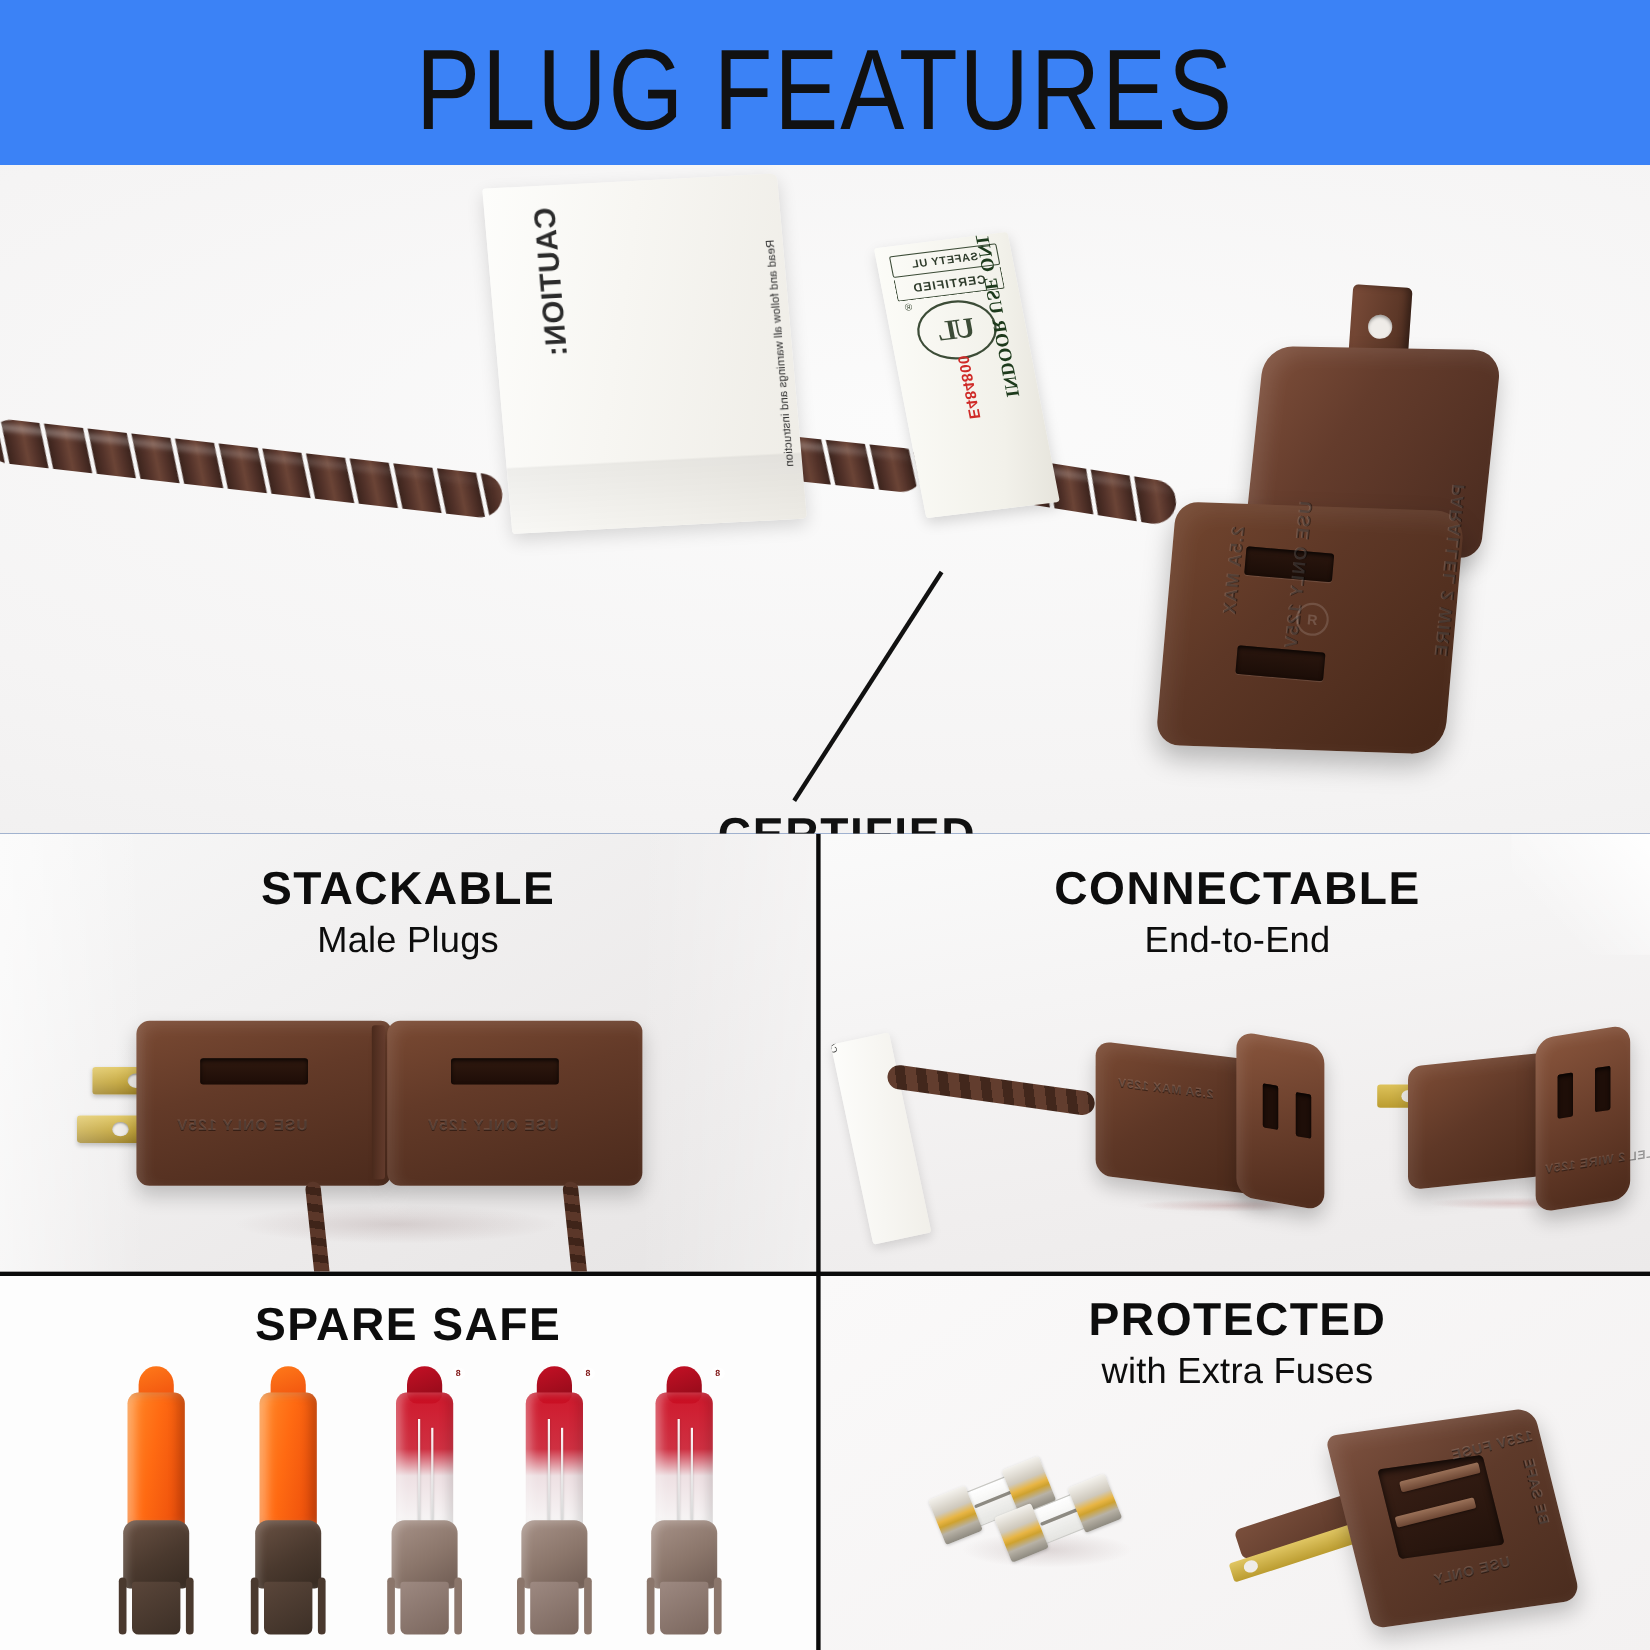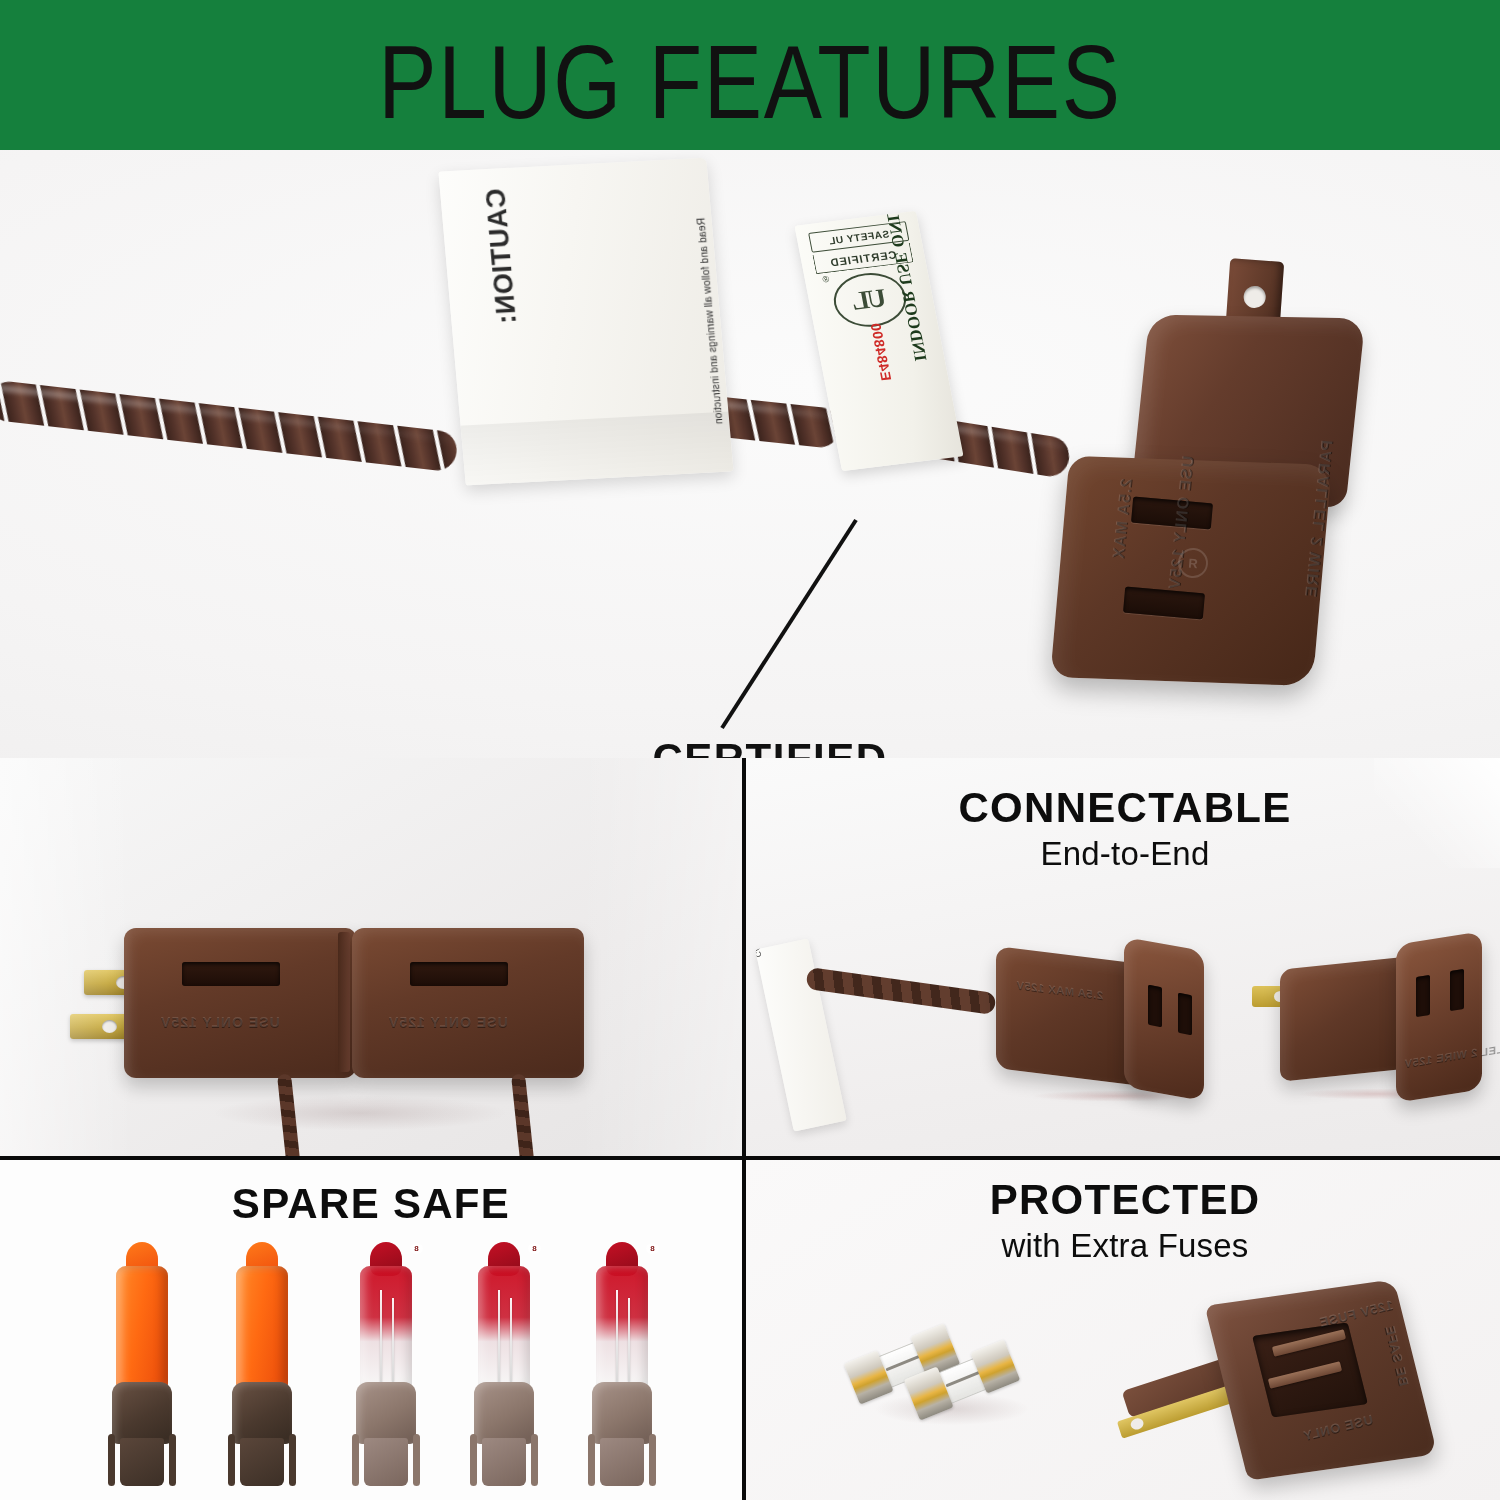--- a/index.html
+++ b/index.html
@@ -11,7 +11,7 @@
     overflow:hidden;
     position:relative;
   }
-  .page{position:relative;width:1500px;height:1500px;background:#15803d;}
+  .page{position:relative;width:1500px;height:1500px;background:#3b82f6;}
 
   
   .title{

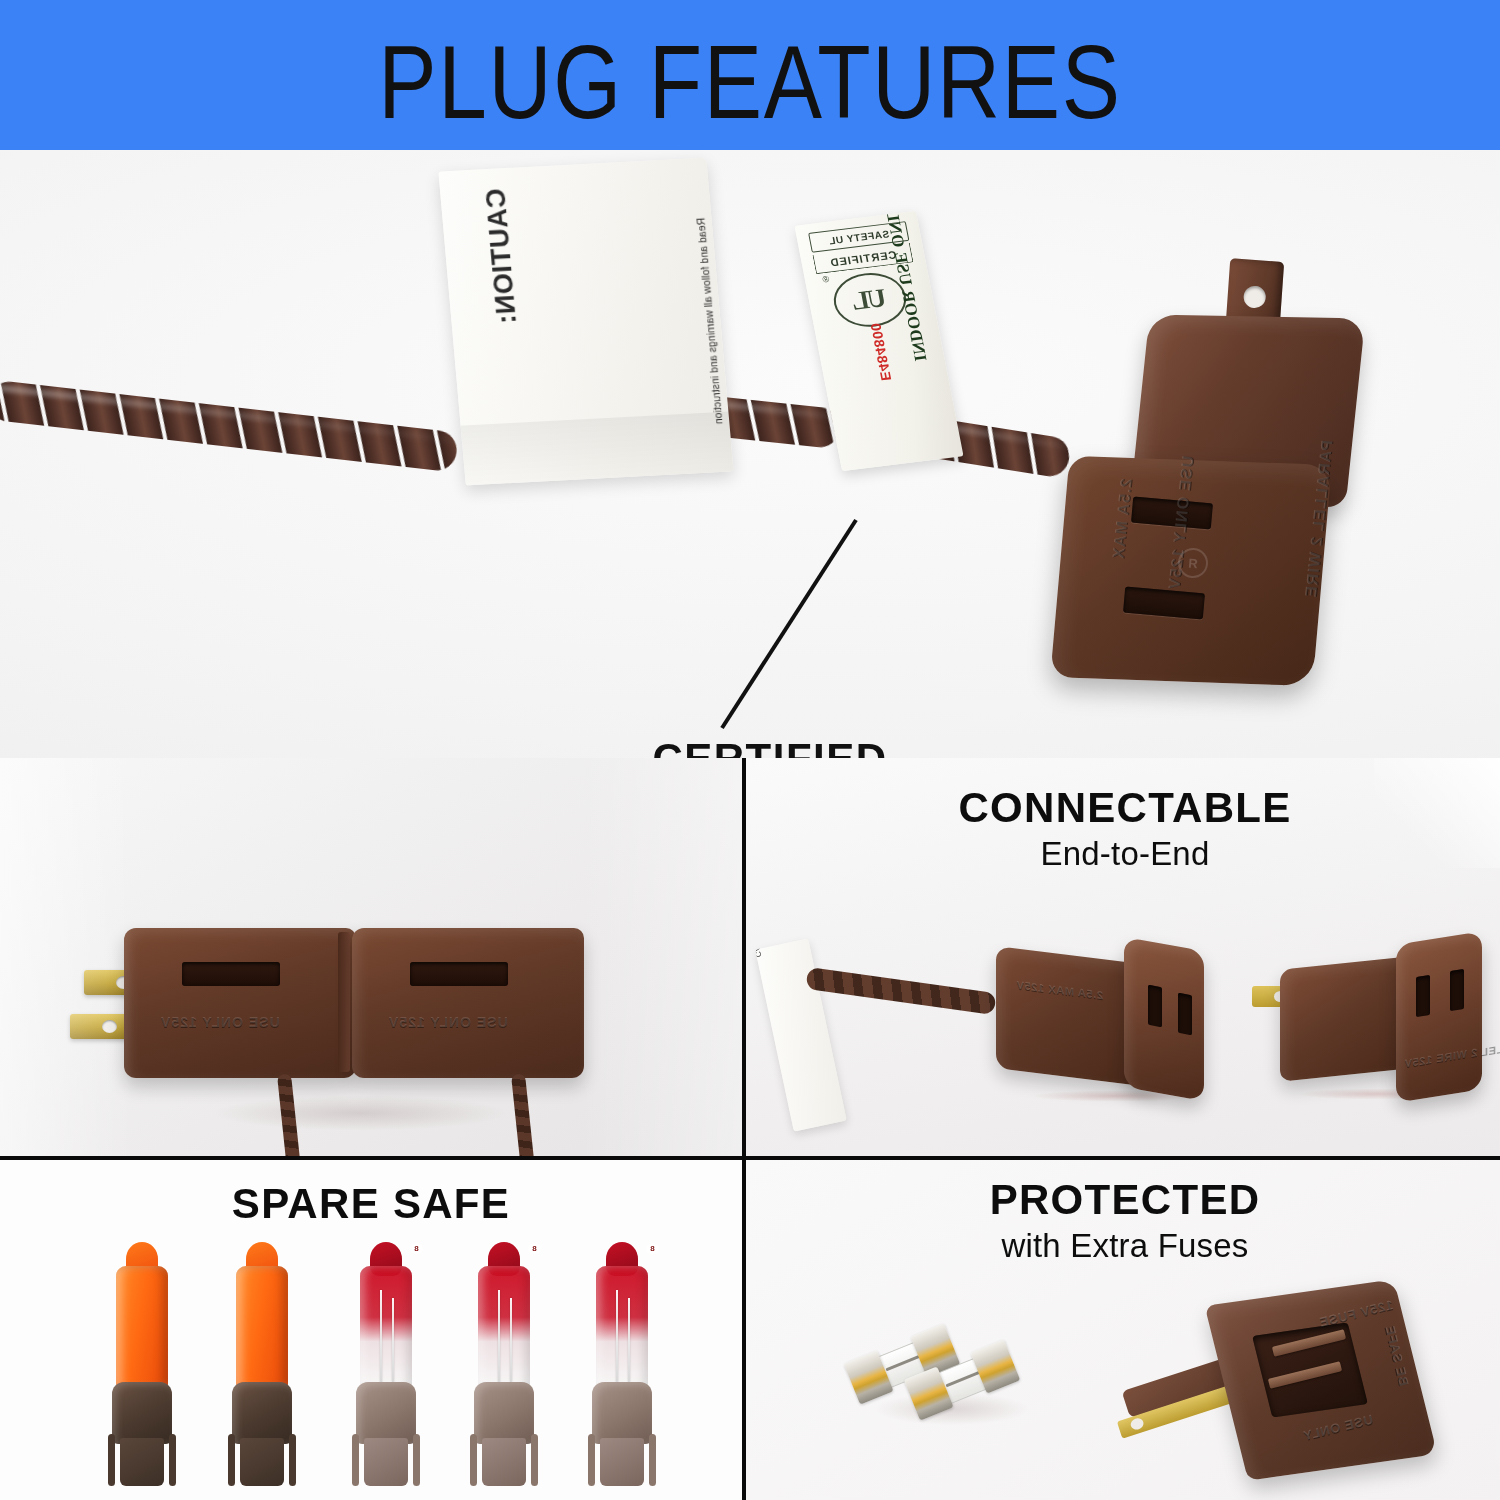--- a/index.html
+++ b/index.html
@@ -513,6 +513,10 @@
   <div class="grid">
 
     <div class="cell tl">
+      <div class="cell-title" style="top:28px;">
+        <div class="big">STACKABLE</div>
+        <div class="small">Male Plugs</div>
+      </div>
       <div class="shadow-soft" style="left:150px;top:330px;width:420px;height:50px;"></div>
       <div class="stack">
         <div class="sp-prongs">

